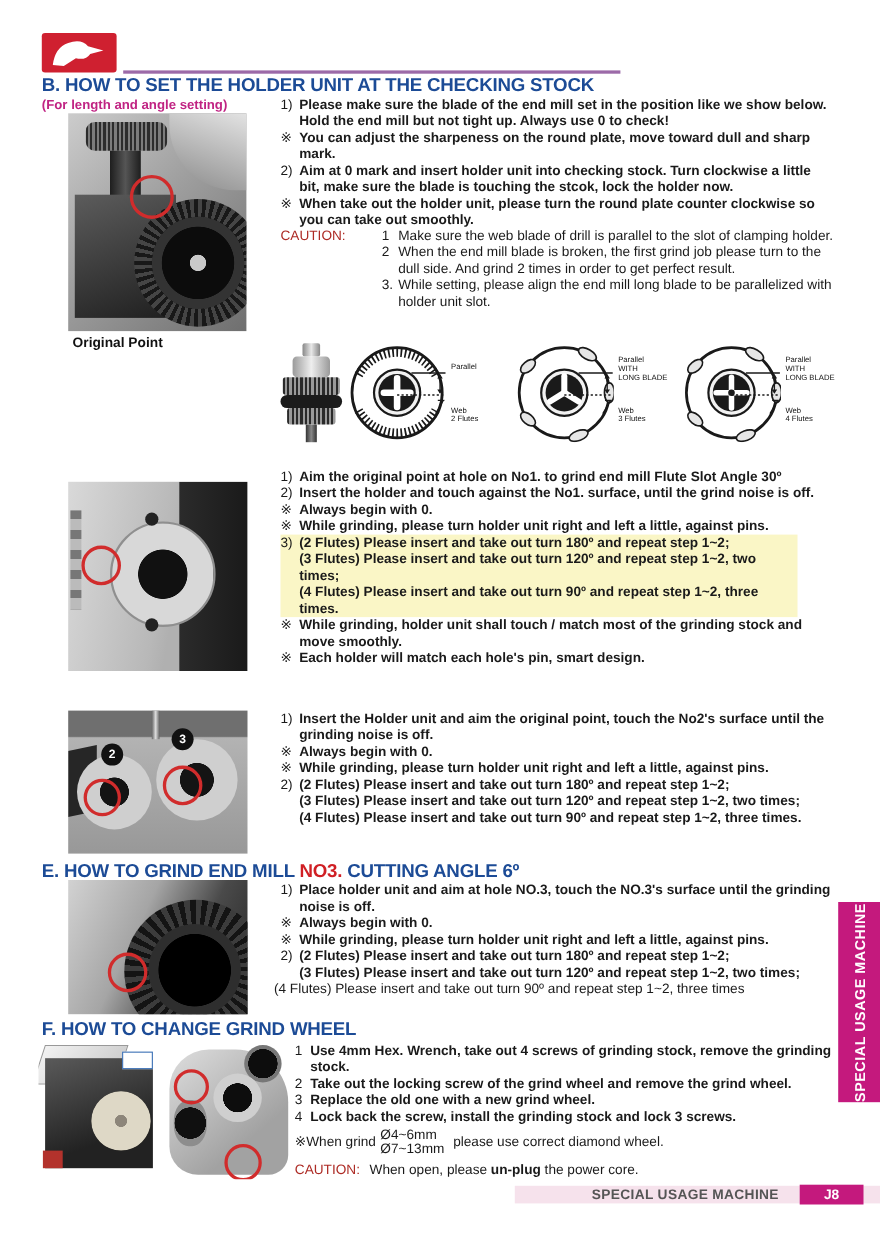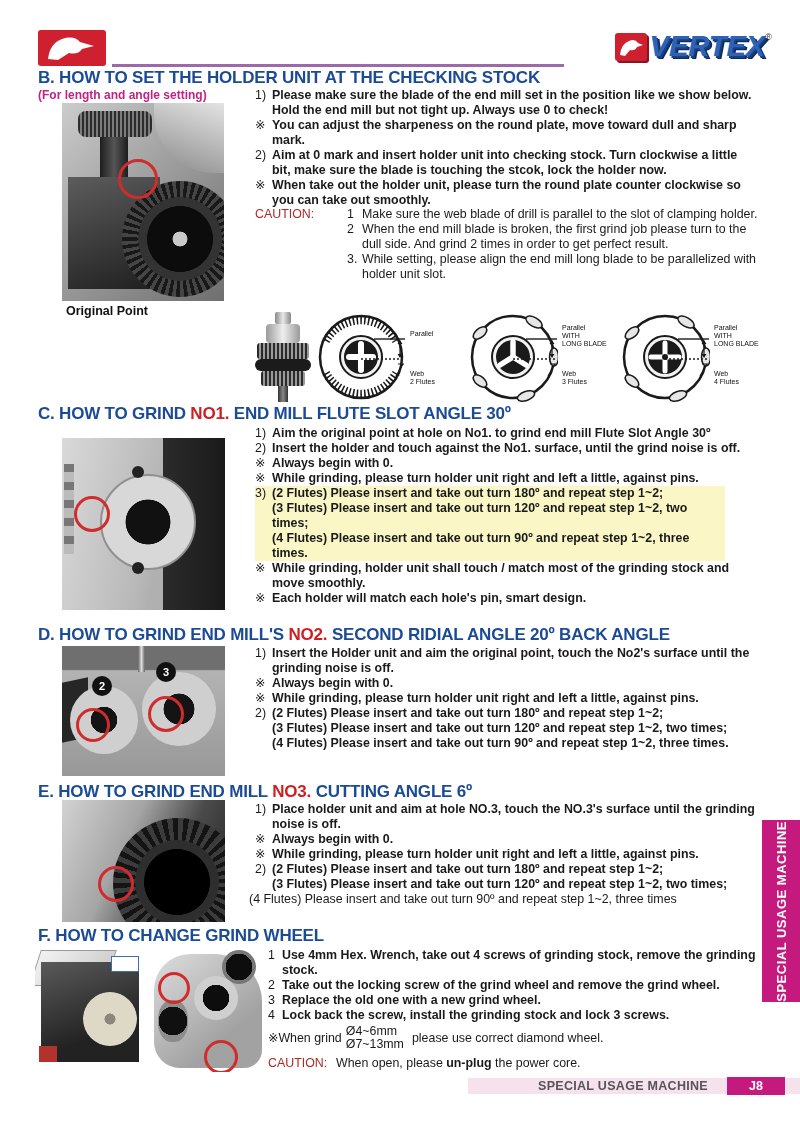--- a/index.html
+++ b/index.html
@@ -125,15 +125,6 @@
       </svg>
     </div>
     <div class="title-underline"></div>
-    <div class="logo-vertex">
-      <div class="vx-box">
-        <svg width="28" height="22" viewBox="0 0 28 22">
-          <path d="M3 19 Q4 8 12 5 Q18 2 21 7 L26 9 L20 11 Q18 15 13 14 L8 20 Z" fill="#fff"></path>
-        </svg>
-      </div>
-      <span class="vx-text">VERTEX</span>
-      <span class="vx-reg">®</span>
-    </div>
   </div>
 
   <div class="sec-title" style="top:68px;">B. HOW TO SET THE HOLDER UNIT AT THE CHECKING STOCK</div>

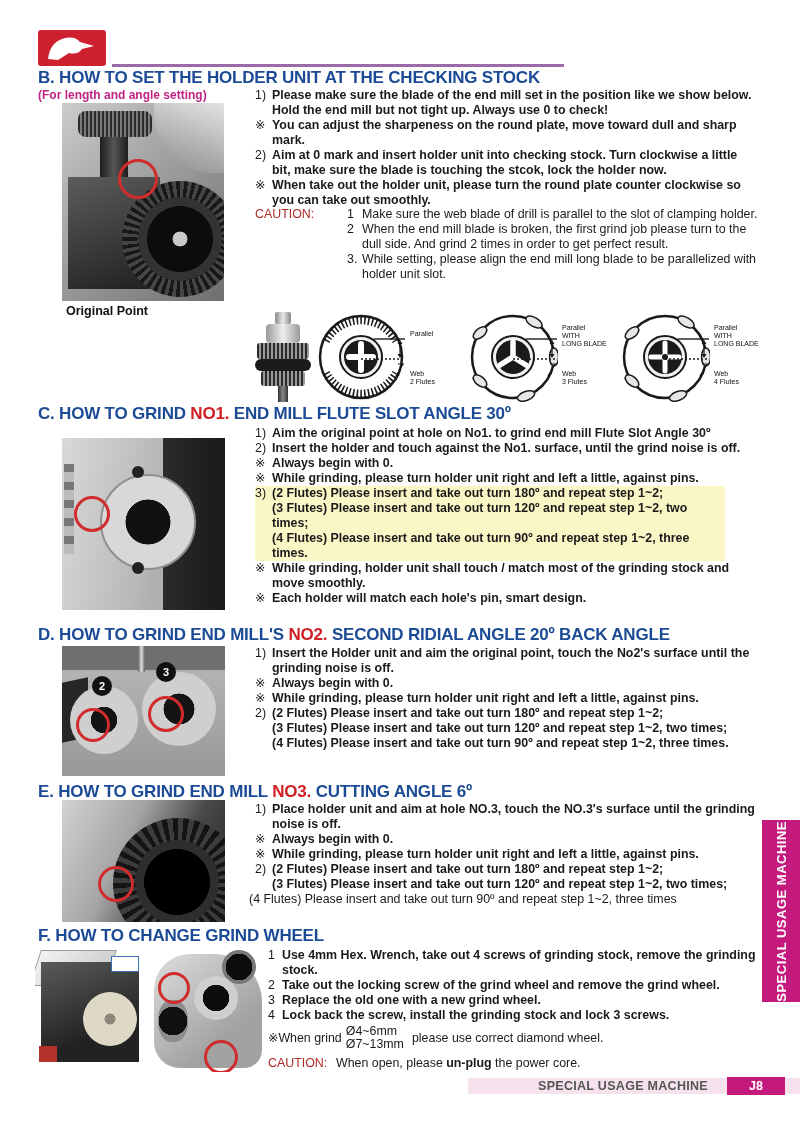--- a/index.html
+++ b/index.html
@@ -285,9 +285,6 @@
     </div>
   </div>
 
-  <div class="sec-title" style="top:404px;">
-    <span>C. HOW TO GRIND </span><span class="no-red">NO1.</span><span> END MILL FLUTE SLOT ANGLE 30º</span>
-  </div>
 
   <div class="photo photo-c">
     <div class="pc-dark"></div>

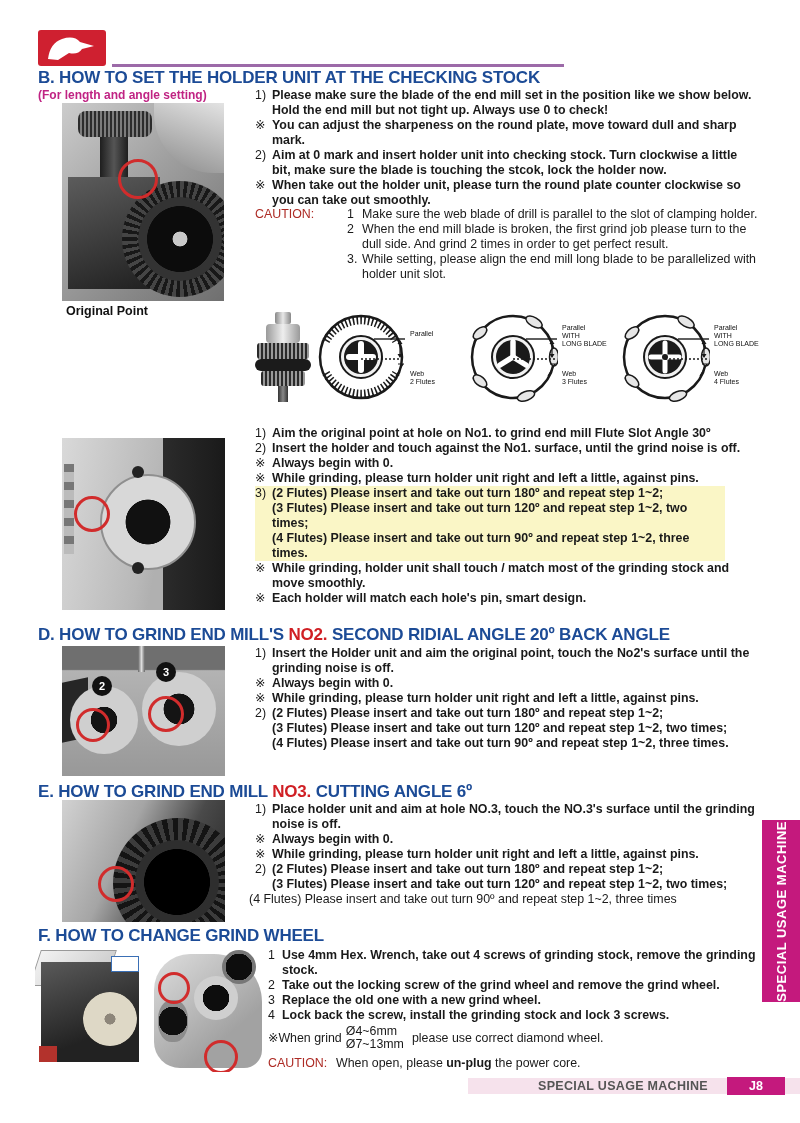--- a/index.html
+++ b/index.html
@@ -330,9 +330,6 @@
     </div>
   </div>
 
-  <div class="sec-title" style="top:625px;">
-    <span>D. HOW TO GRIND END MILL'S </span><span class="no-red">NO2.</span><span> SECOND RIDIAL ANGLE 20º BACK ANGLE</span>
-  </div>
 
   <div class="photo photo-d">
     <div class="pd-wedge"></div>

